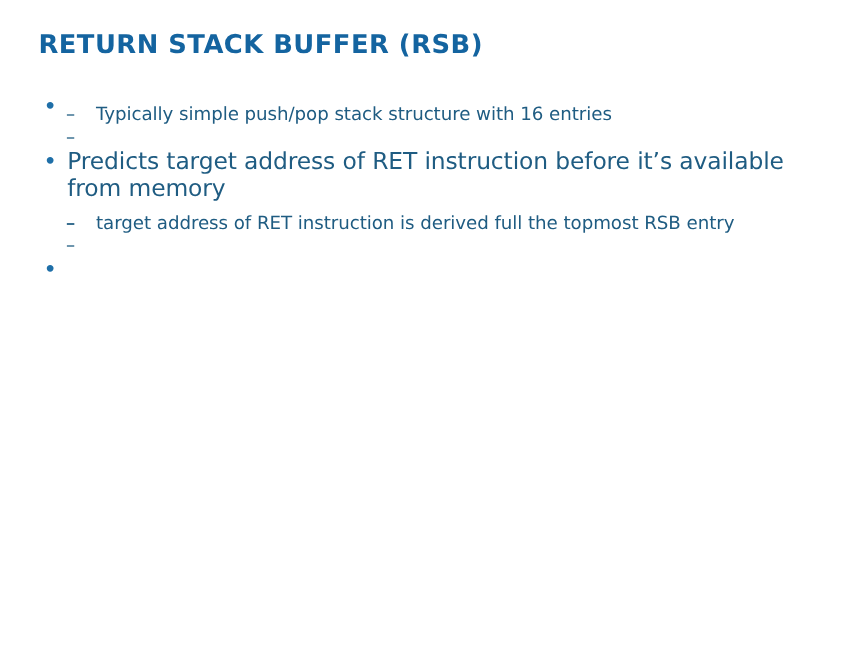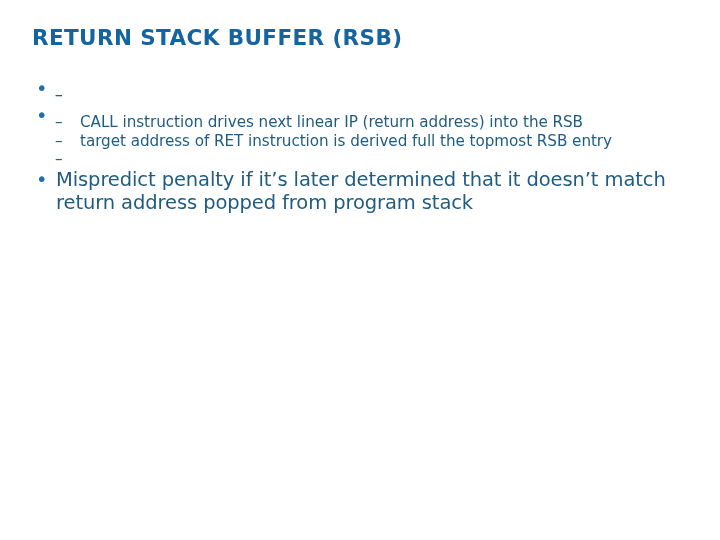--- a/index.html
+++ b/index.html
@@ -139,6 +139,7 @@
     <div class="sub-list">
       <div class="bullet-l2">
         <span class="marker">–</span>
+        <span>Typically simple push/pop stack structure with 16 entries</span>
       </div>
       <div class="bullet-l2">
         <span class="marker">–</span>

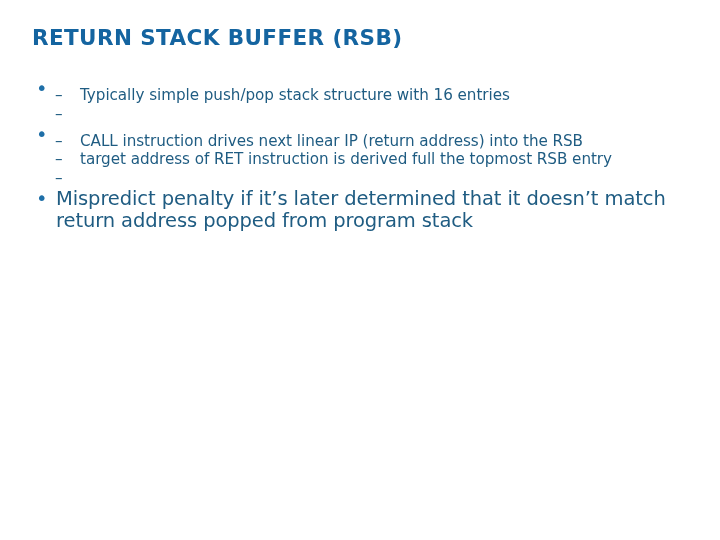--- a/index.html
+++ b/index.html
@@ -150,6 +150,7 @@
 
     <div class="bullet-l1">
       <span class="marker">•</span>
+      <span>Predicts target address of RET instruction before it’s available from memory</span>
     </div>
     <div class="gap-after-l1"></div>
     <div class="sub-list">

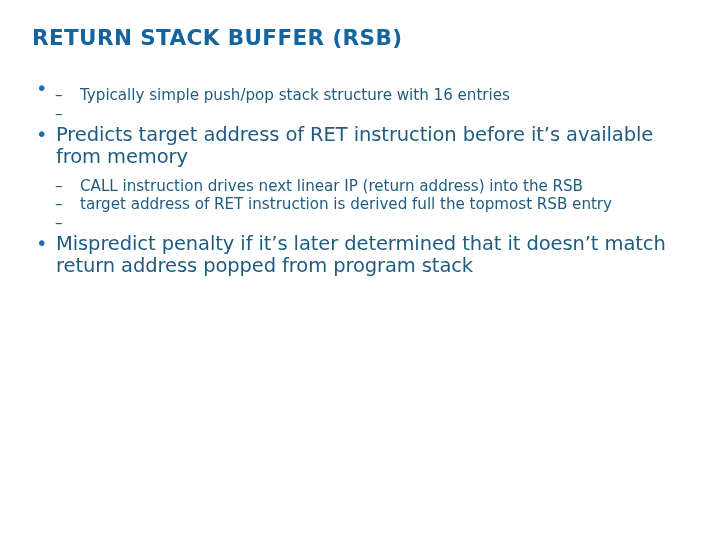--- a/index.html
+++ b/index.html
@@ -156,7 +156,6 @@
     <div class="sub-list">
       <div class="bullet-l2">
         <span class="marker">–</span>
-        <span>CALL instruction drives next linear IP (return address) into the RSB</span>
       </div>
       <div class="bullet-l2">
         <span class="marker">–</span>

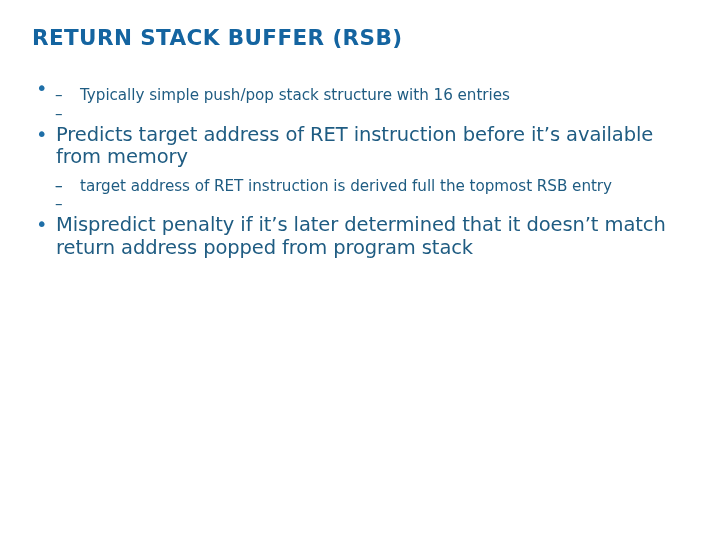--- a/index.html
+++ b/index.html
@@ -170,7 +170,6 @@
 
     <div class="bullet-l1">
       <span class="marker">•</span>
-      <span>Mispredict penalty if it’s later determined that it doesn’t match return address popped from program stack</span>
     </div>
 
   </div>

